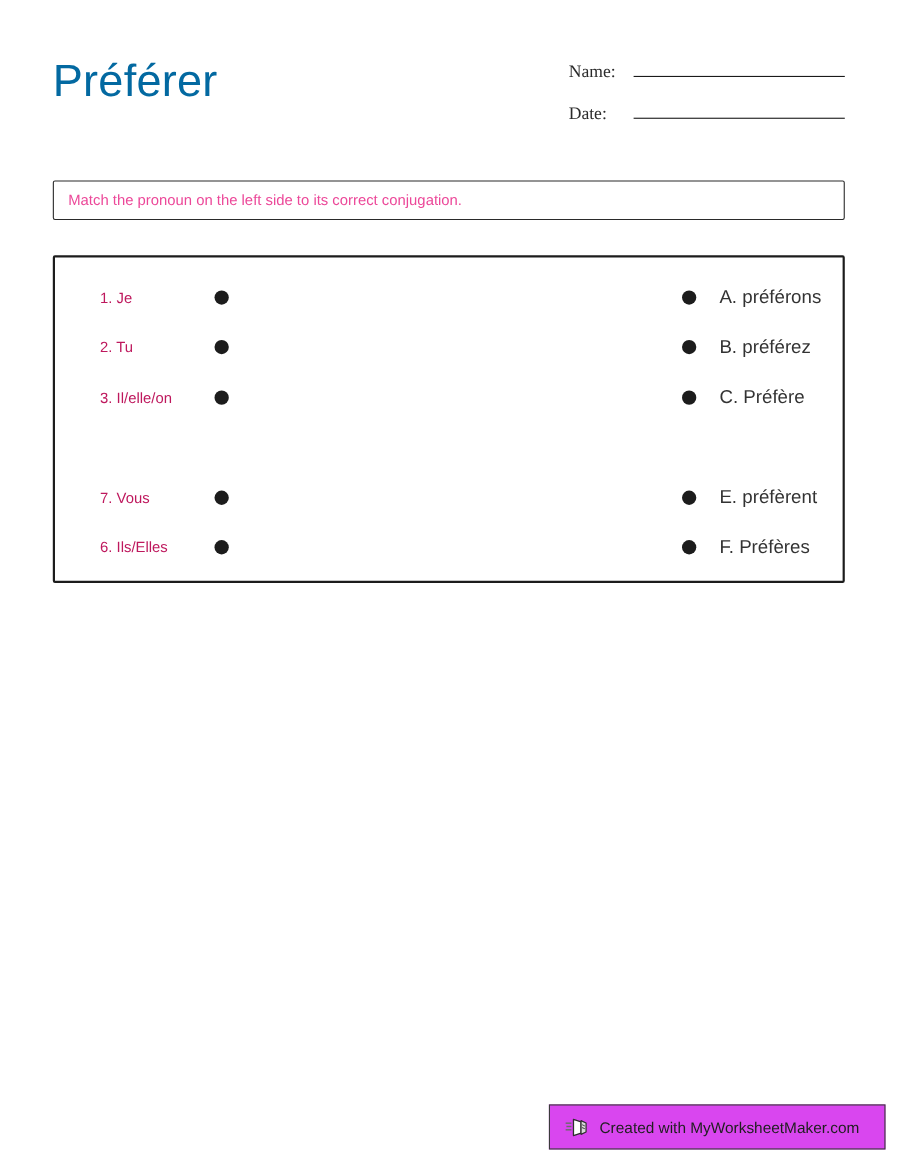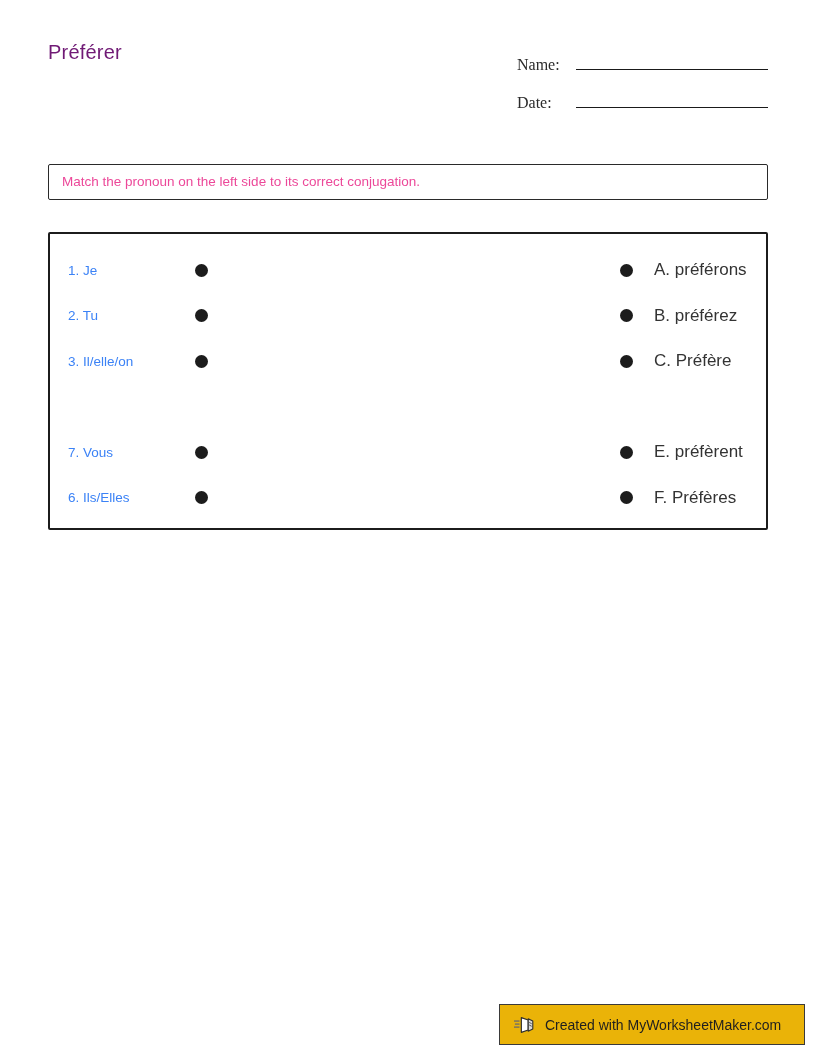--- a/index.html
+++ b/index.html
@@ -20,10 +20,10 @@
   .title {
     position: absolute;
     left: 48px;
-    top: 32px;
-    font-size: 20px;
+    top: 53px;
+    font-size: 41px;
     font-weight: 300;
-    color: #701a75;
+    color: #0369a1;
     letter-spacing: 0.2px;
     line-height: 40px;
     white-space: nowrap;

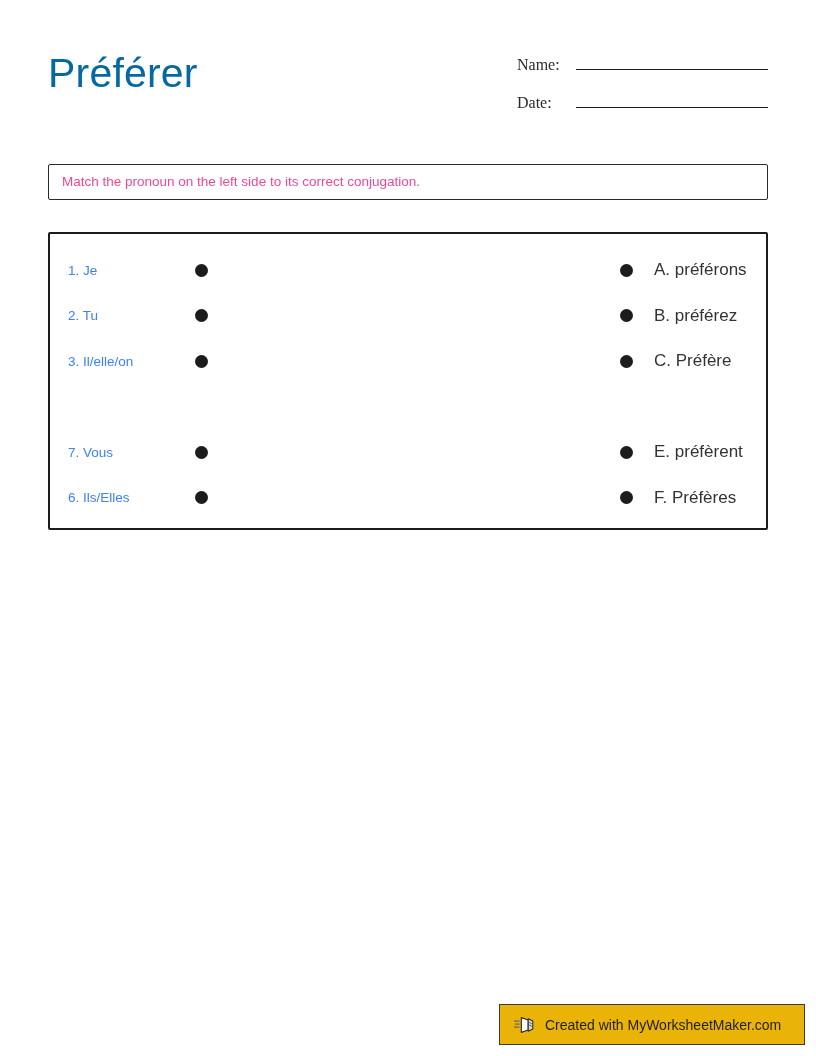--- a/index.html
+++ b/index.html
@@ -104,8 +104,9 @@
   }
   .left-label {
     font-size: 13.5px;
-    color: #3b82f6;
-    white-space: nowrap;
+    color: #be185d;
+    white-space: nowrap;
+    margin-left: 23px;
   }
   .left-dot {
     position: absolute;

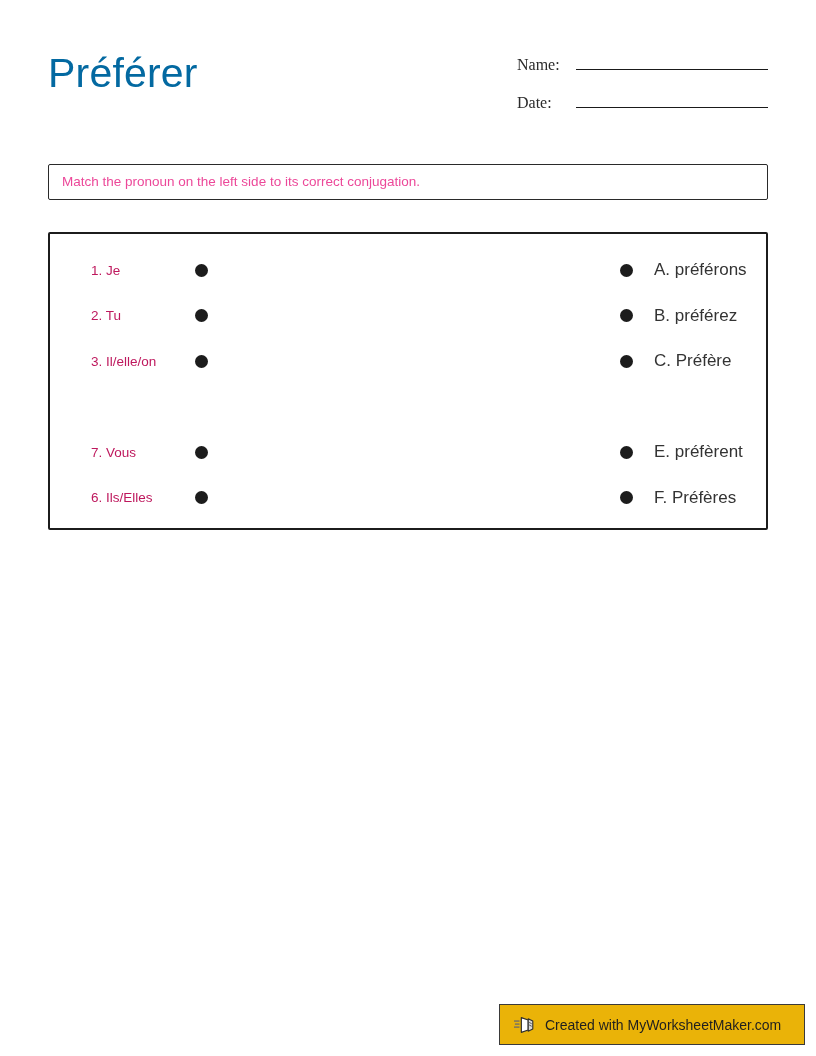--- a/index.html
+++ b/index.html
@@ -141,7 +141,7 @@
     height: 41px;
     box-sizing: border-box;
     border: 1.2px solid #3a3a3a;
-    background: #eab308;
+    background: #d946ef;
     display: flex;
     align-items: center;
     padding-left: 14px;

